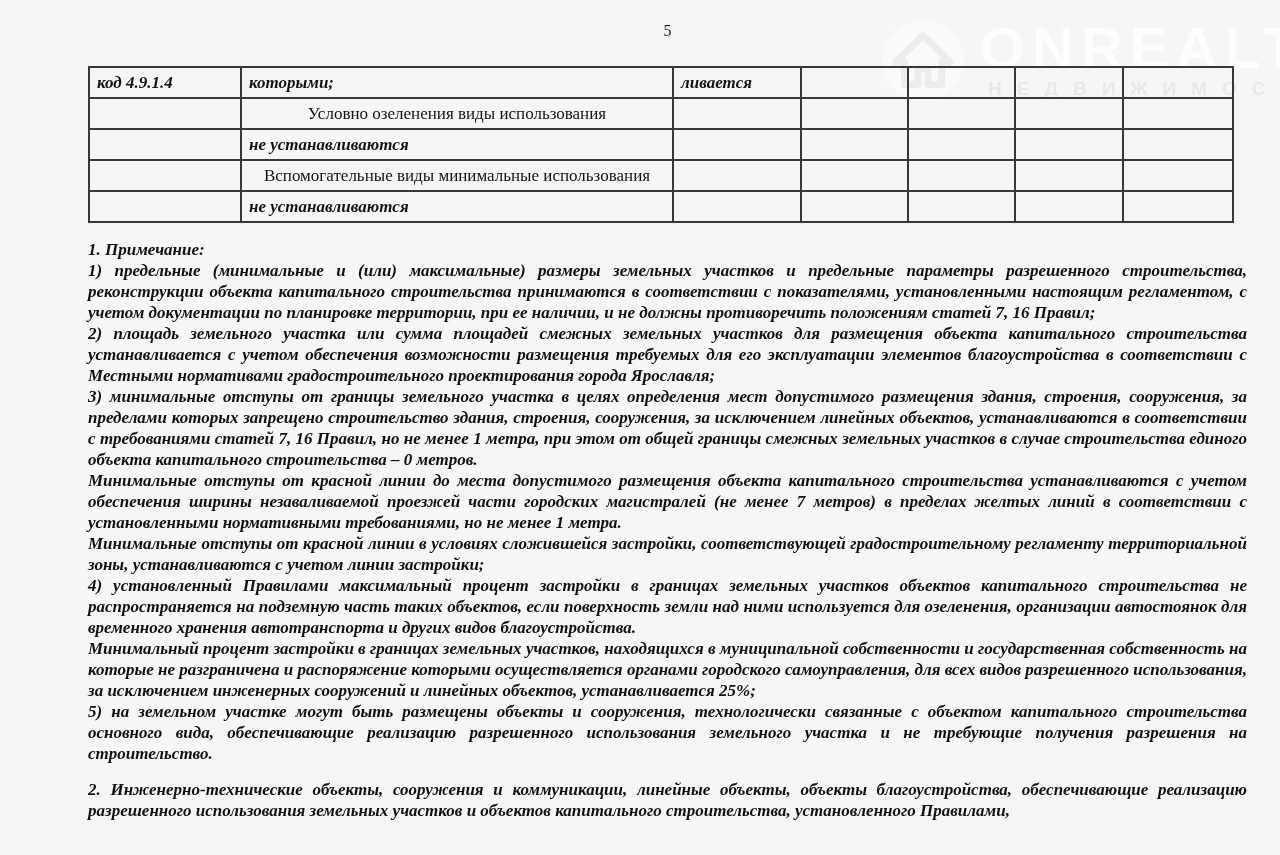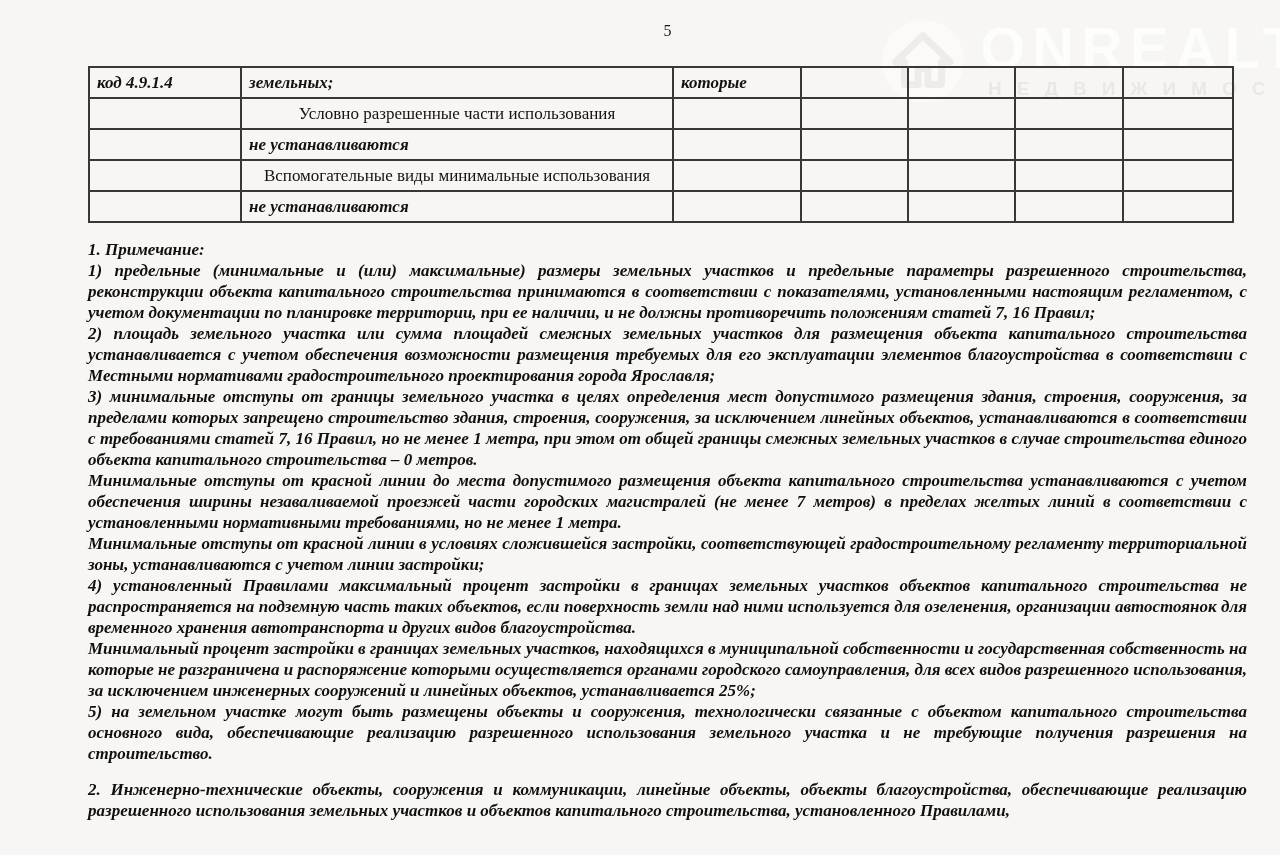--- a/index.html
+++ b/index.html
@@ -107,7 +107,7 @@
     <tbody>
       <tr>
         <td class="bi">код 4.9.1.4</td>
-        <td class="bi">земельных;</td>
+        <td class="bi">которыми;</td>
         <td class="bi">которые</td>
         <td></td>
         <td></td>

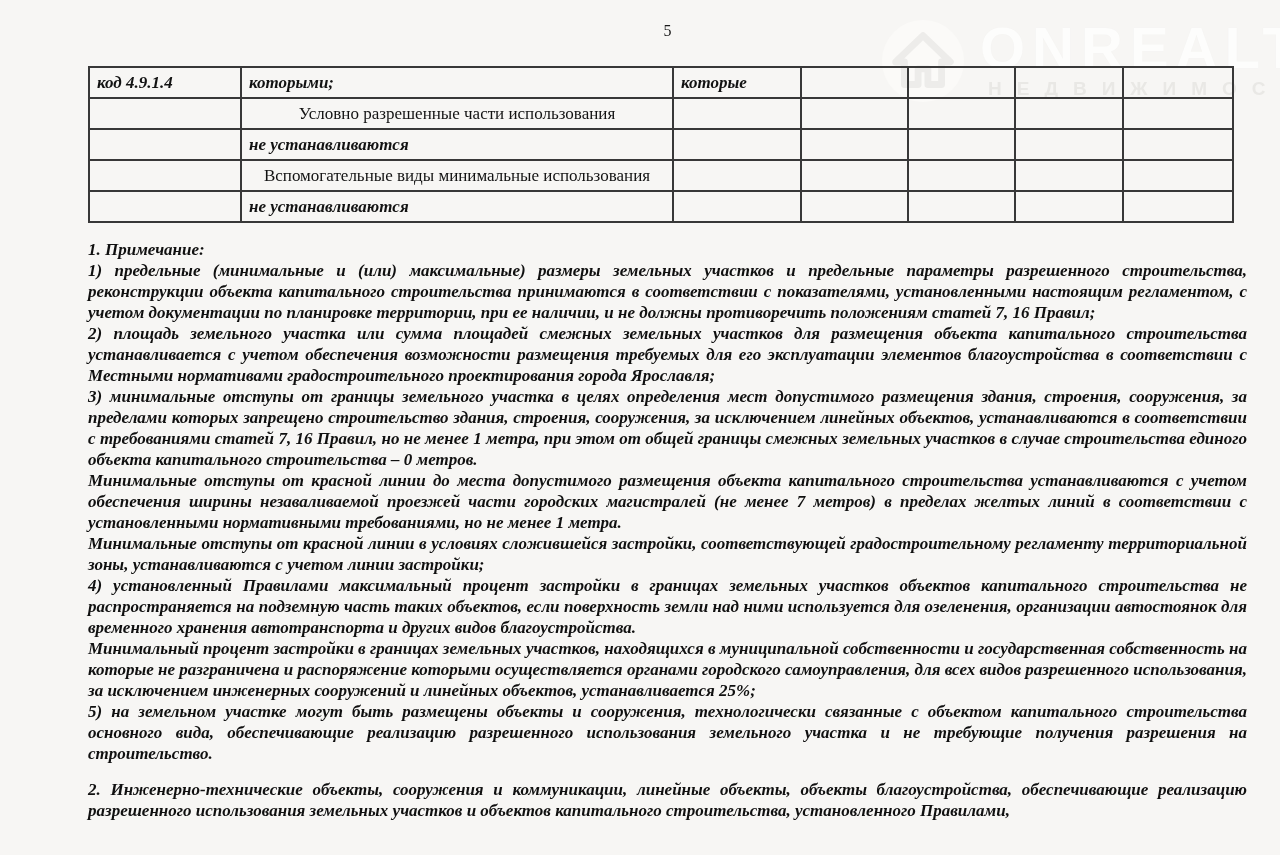--- a/index.html
+++ b/index.html
@@ -108,7 +108,7 @@
       <tr>
         <td class="bi">код 4.9.1.4</td>
         <td class="bi">которыми;</td>
-        <td class="bi">которые</td>
+        <td class="bi">ливается</td>
         <td></td>
         <td></td>
         <td></td>

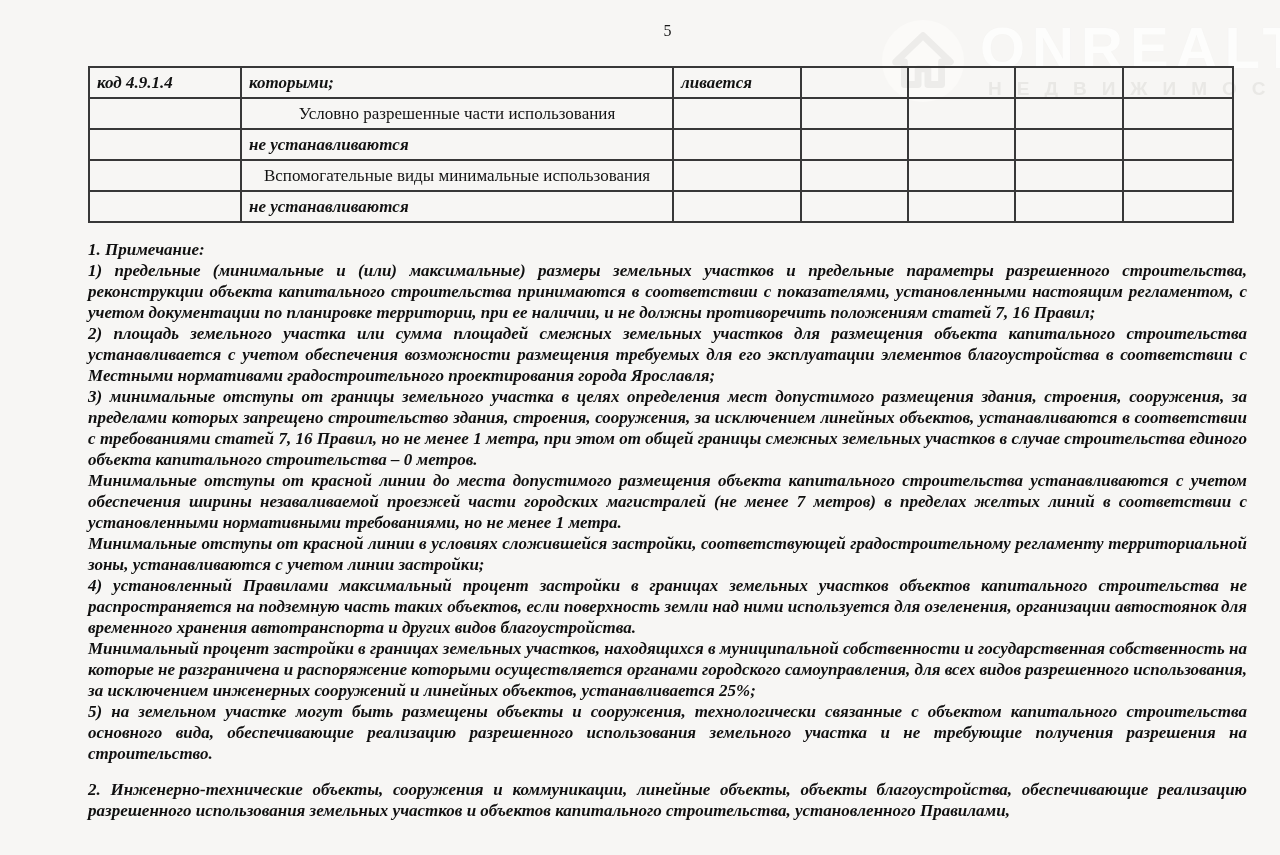--- a/index.html
+++ b/index.html
@@ -116,7 +116,7 @@
       </tr>
       <tr>
         <td></td>
-        <td class="center">Условно разрешенные части использования</td>
+        <td class="center">Условно озеленения виды использования</td>
         <td></td>
         <td></td>
         <td></td>

